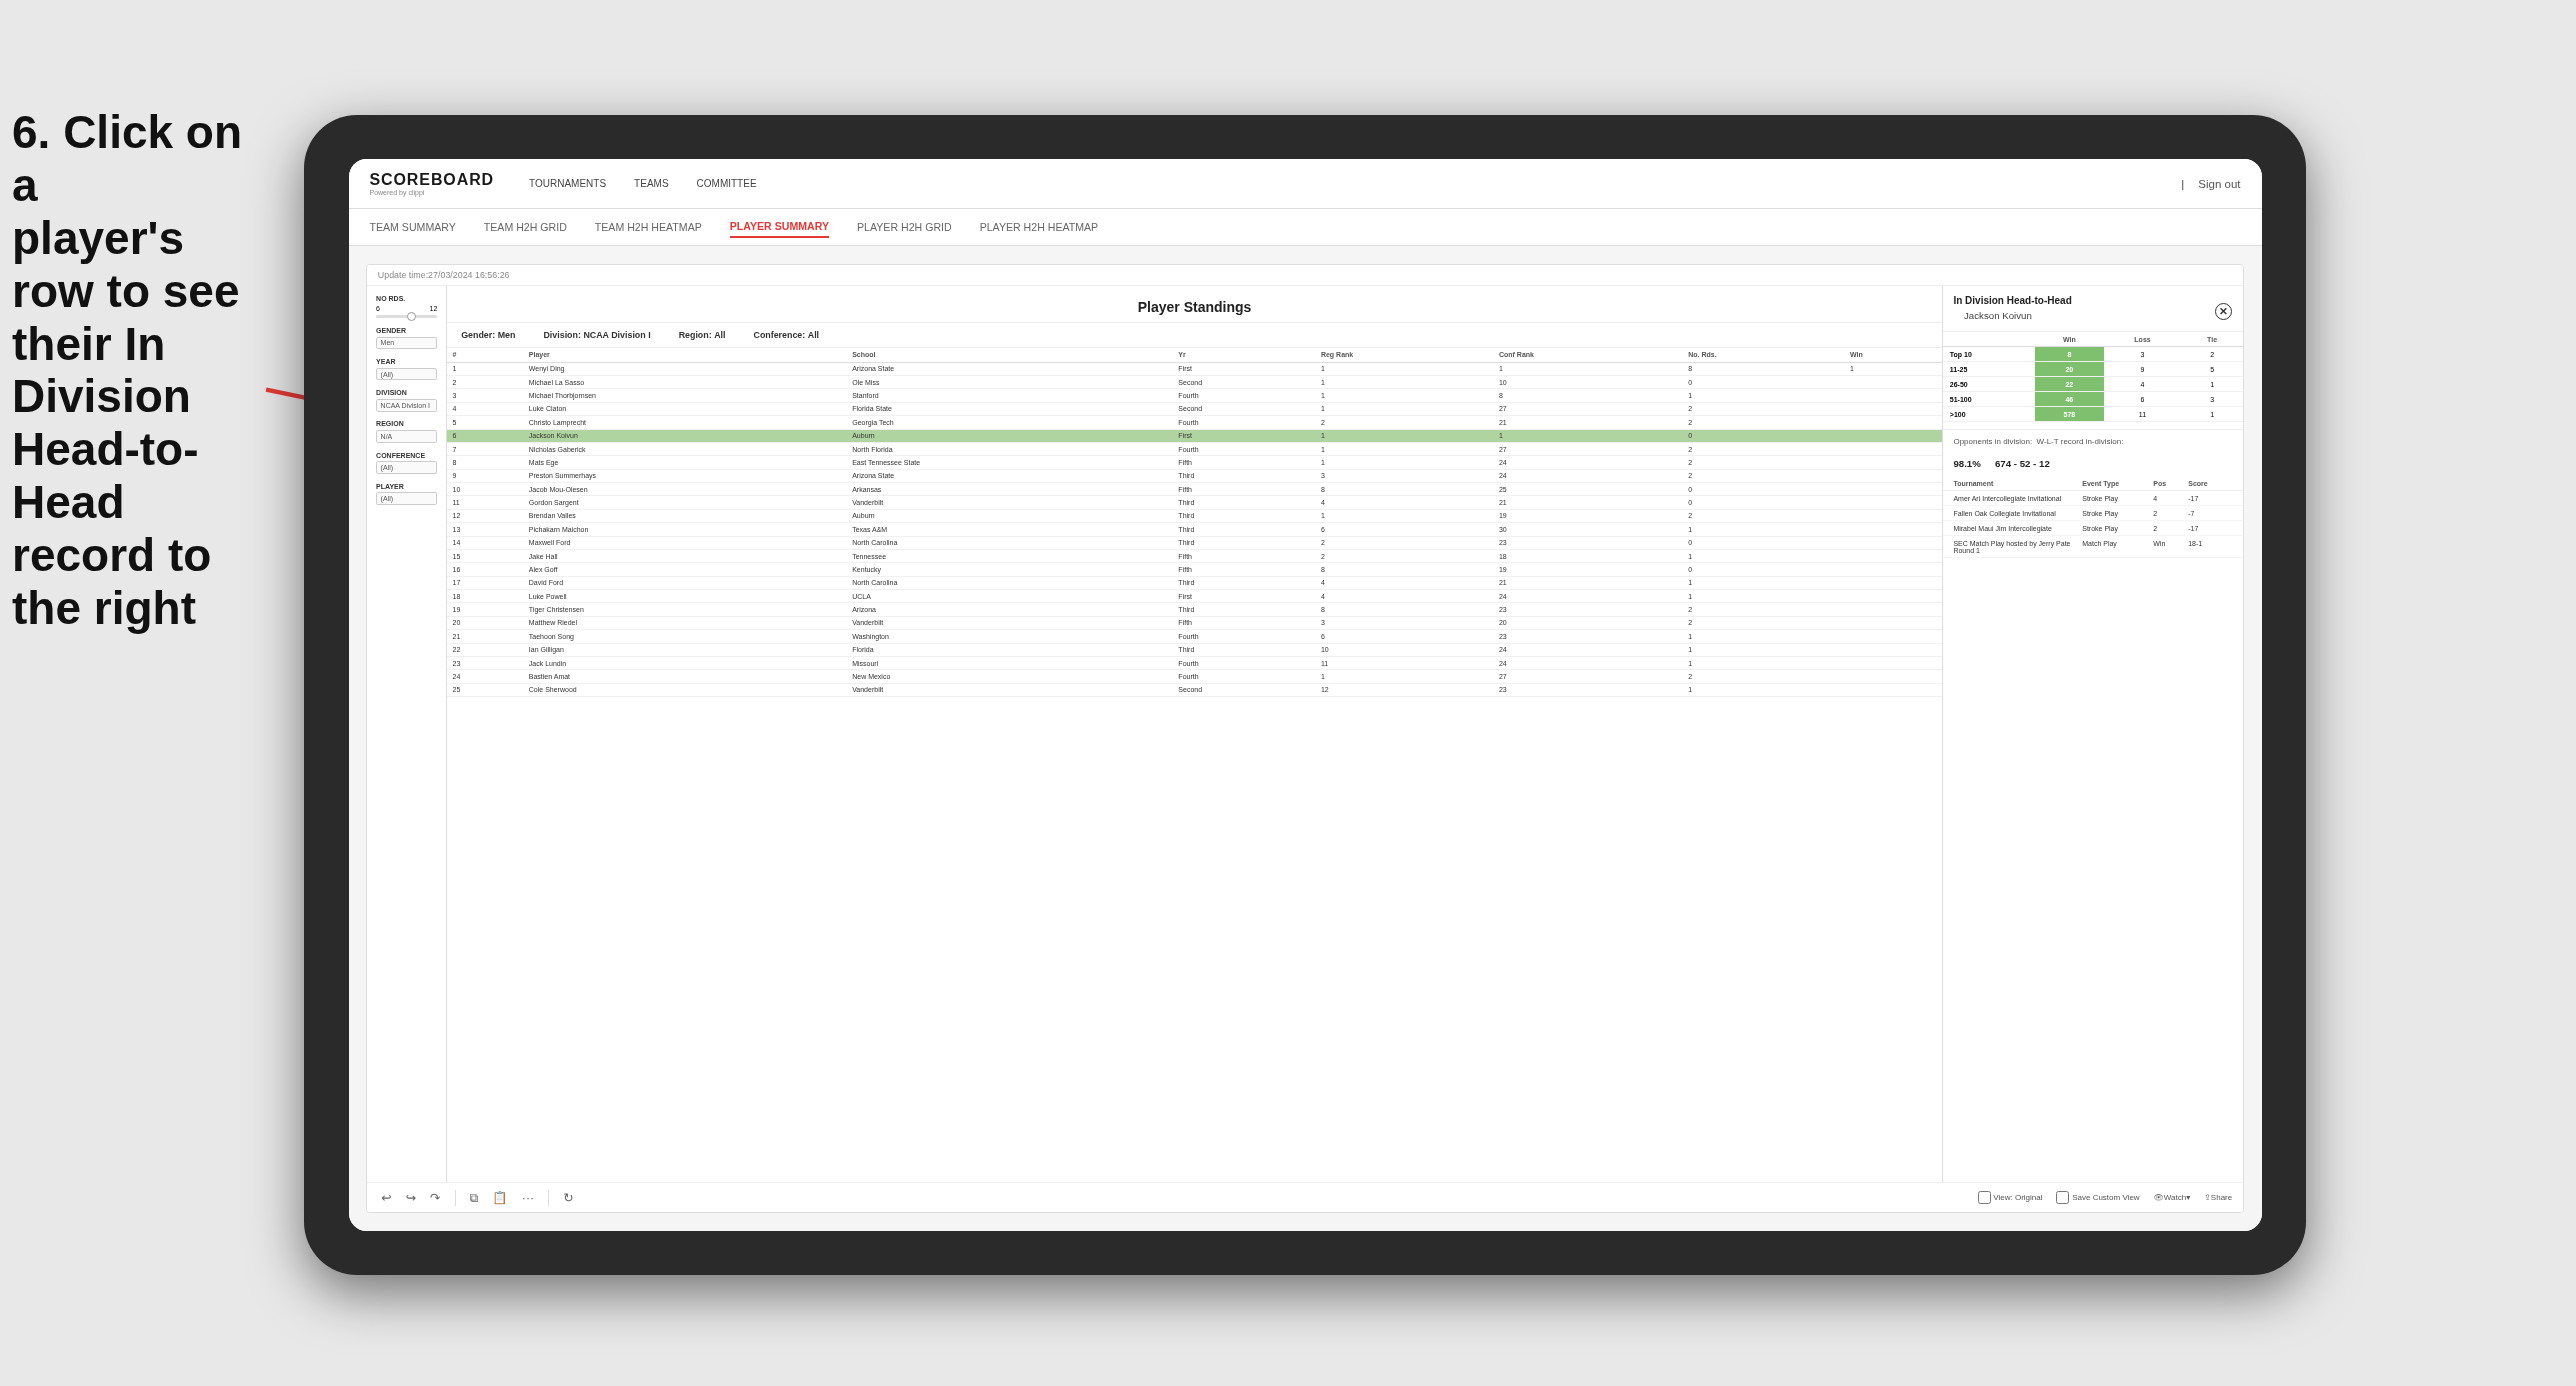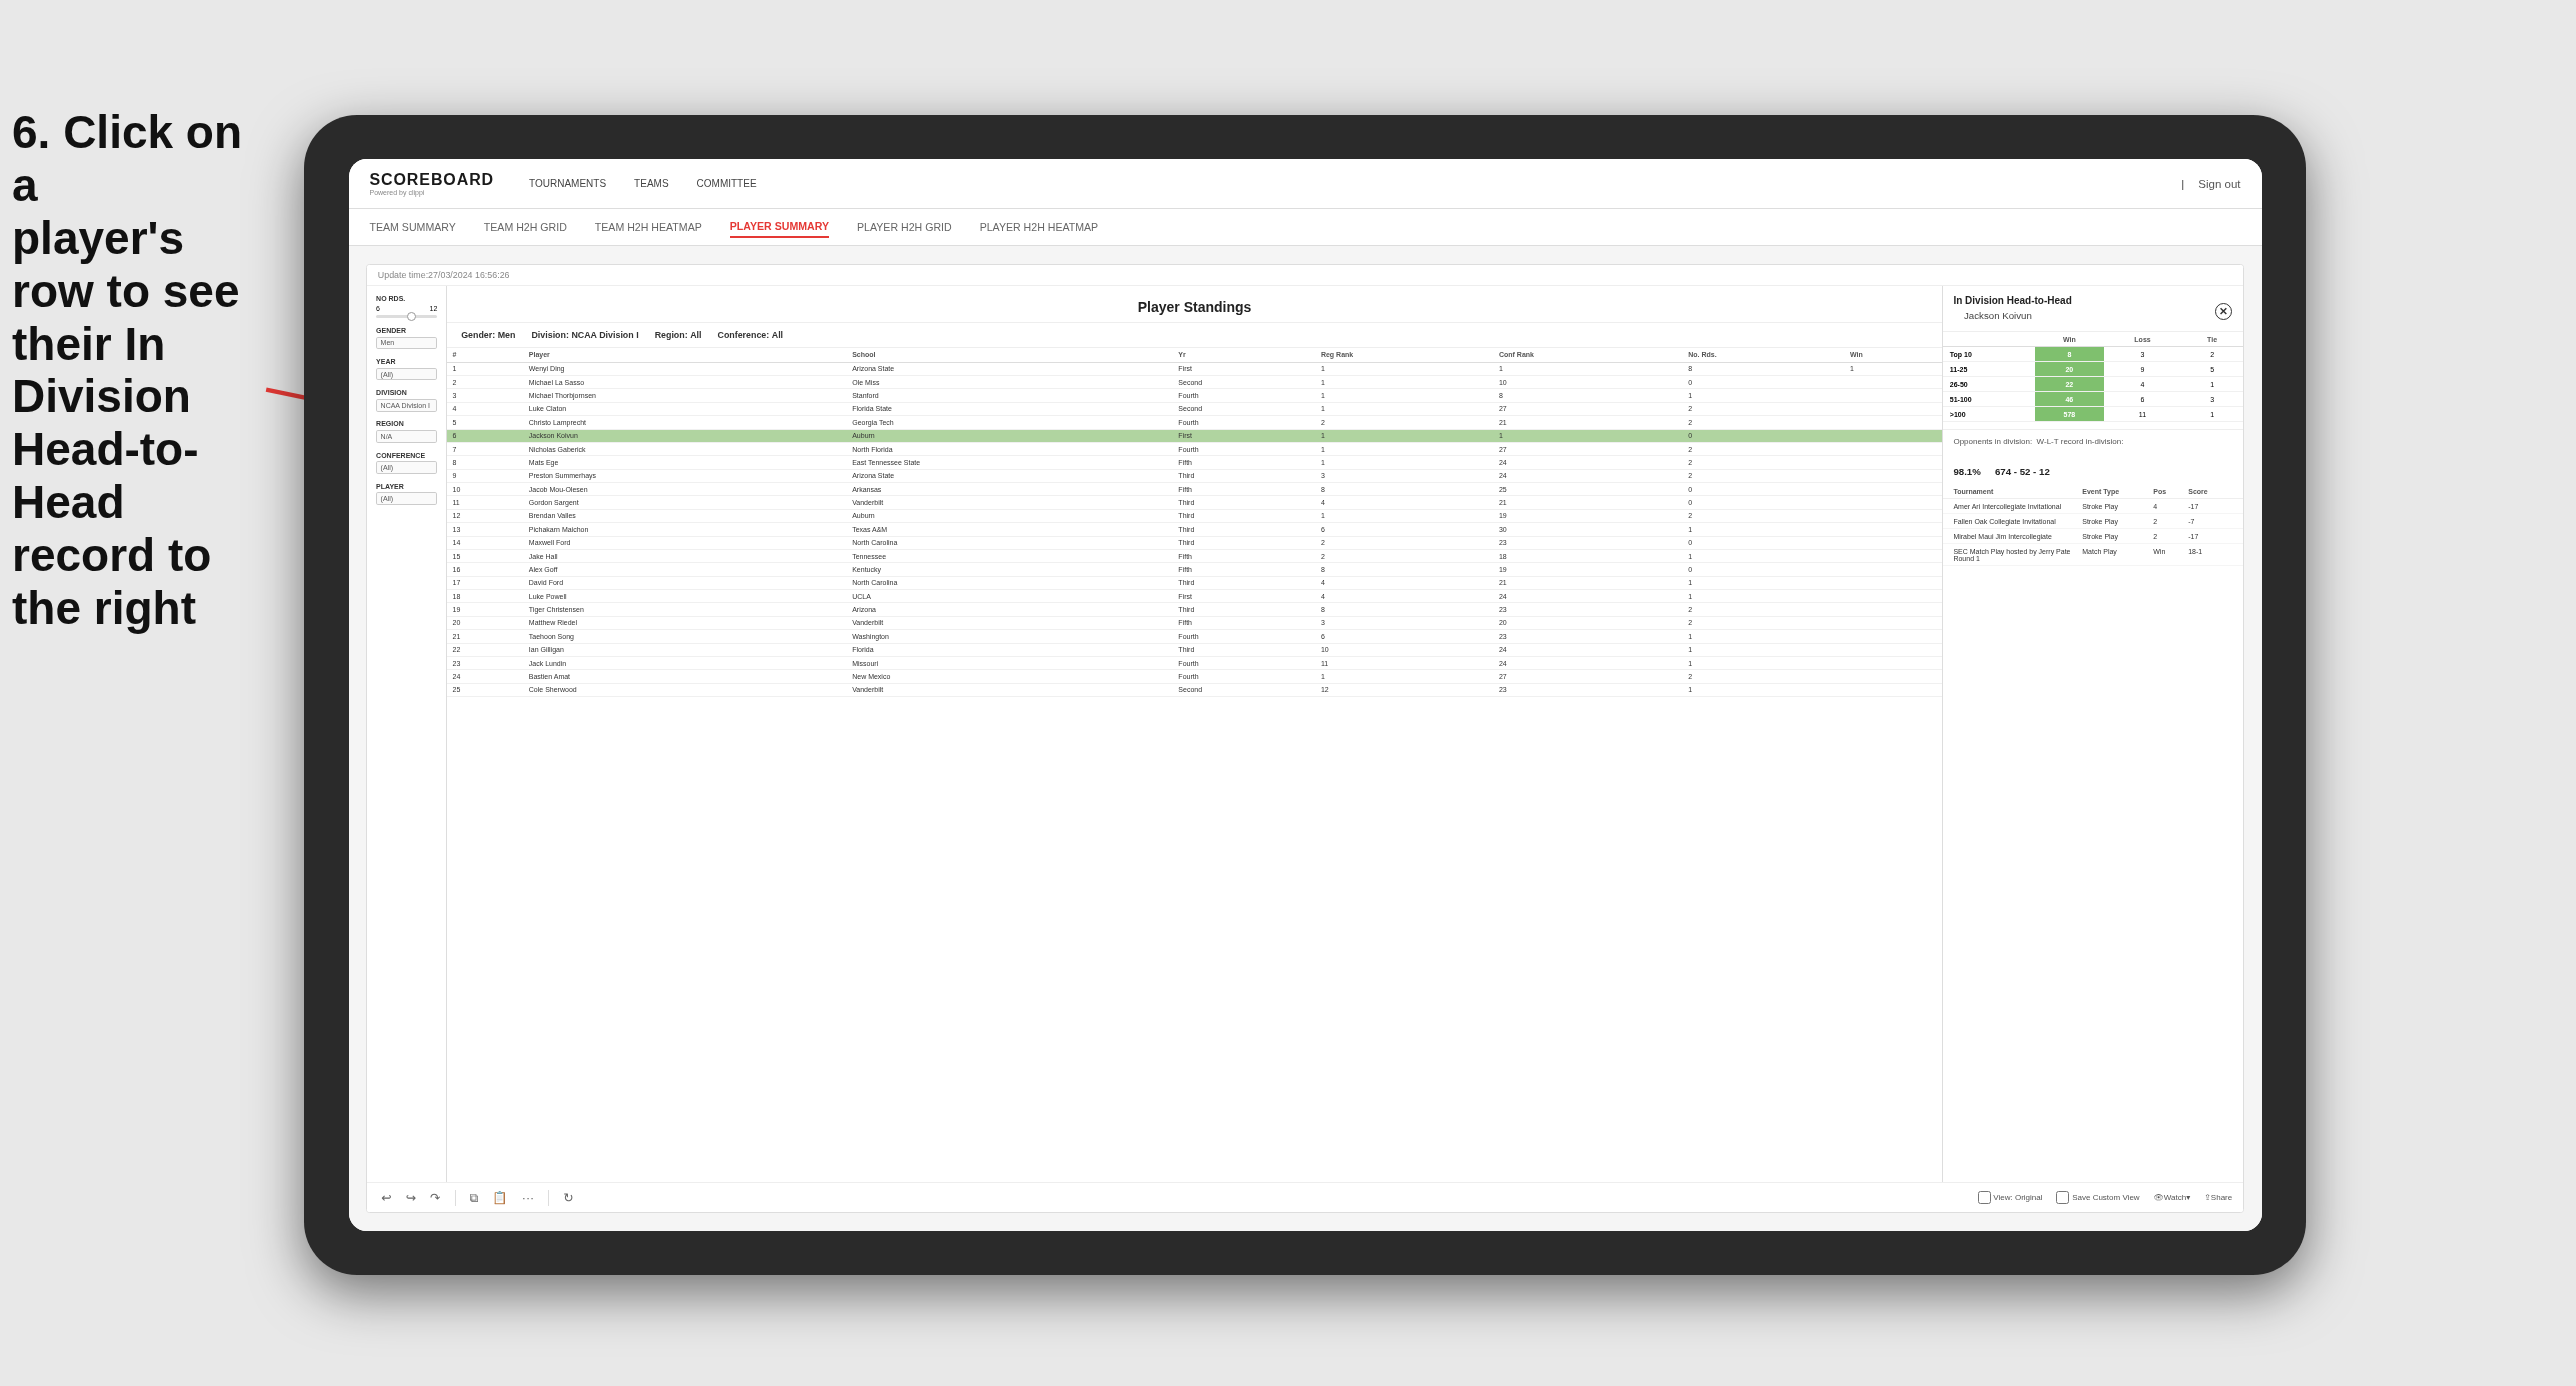--- a/index.html
+++ b/index.html
@@ -259,7 +259,7 @@
 
     .standings-filters {
       display: flex;
-      gap: 16px;
+      gap: 28px;
       padding: 7px 14px;
       font-size: 8.9px;
       color: #333;

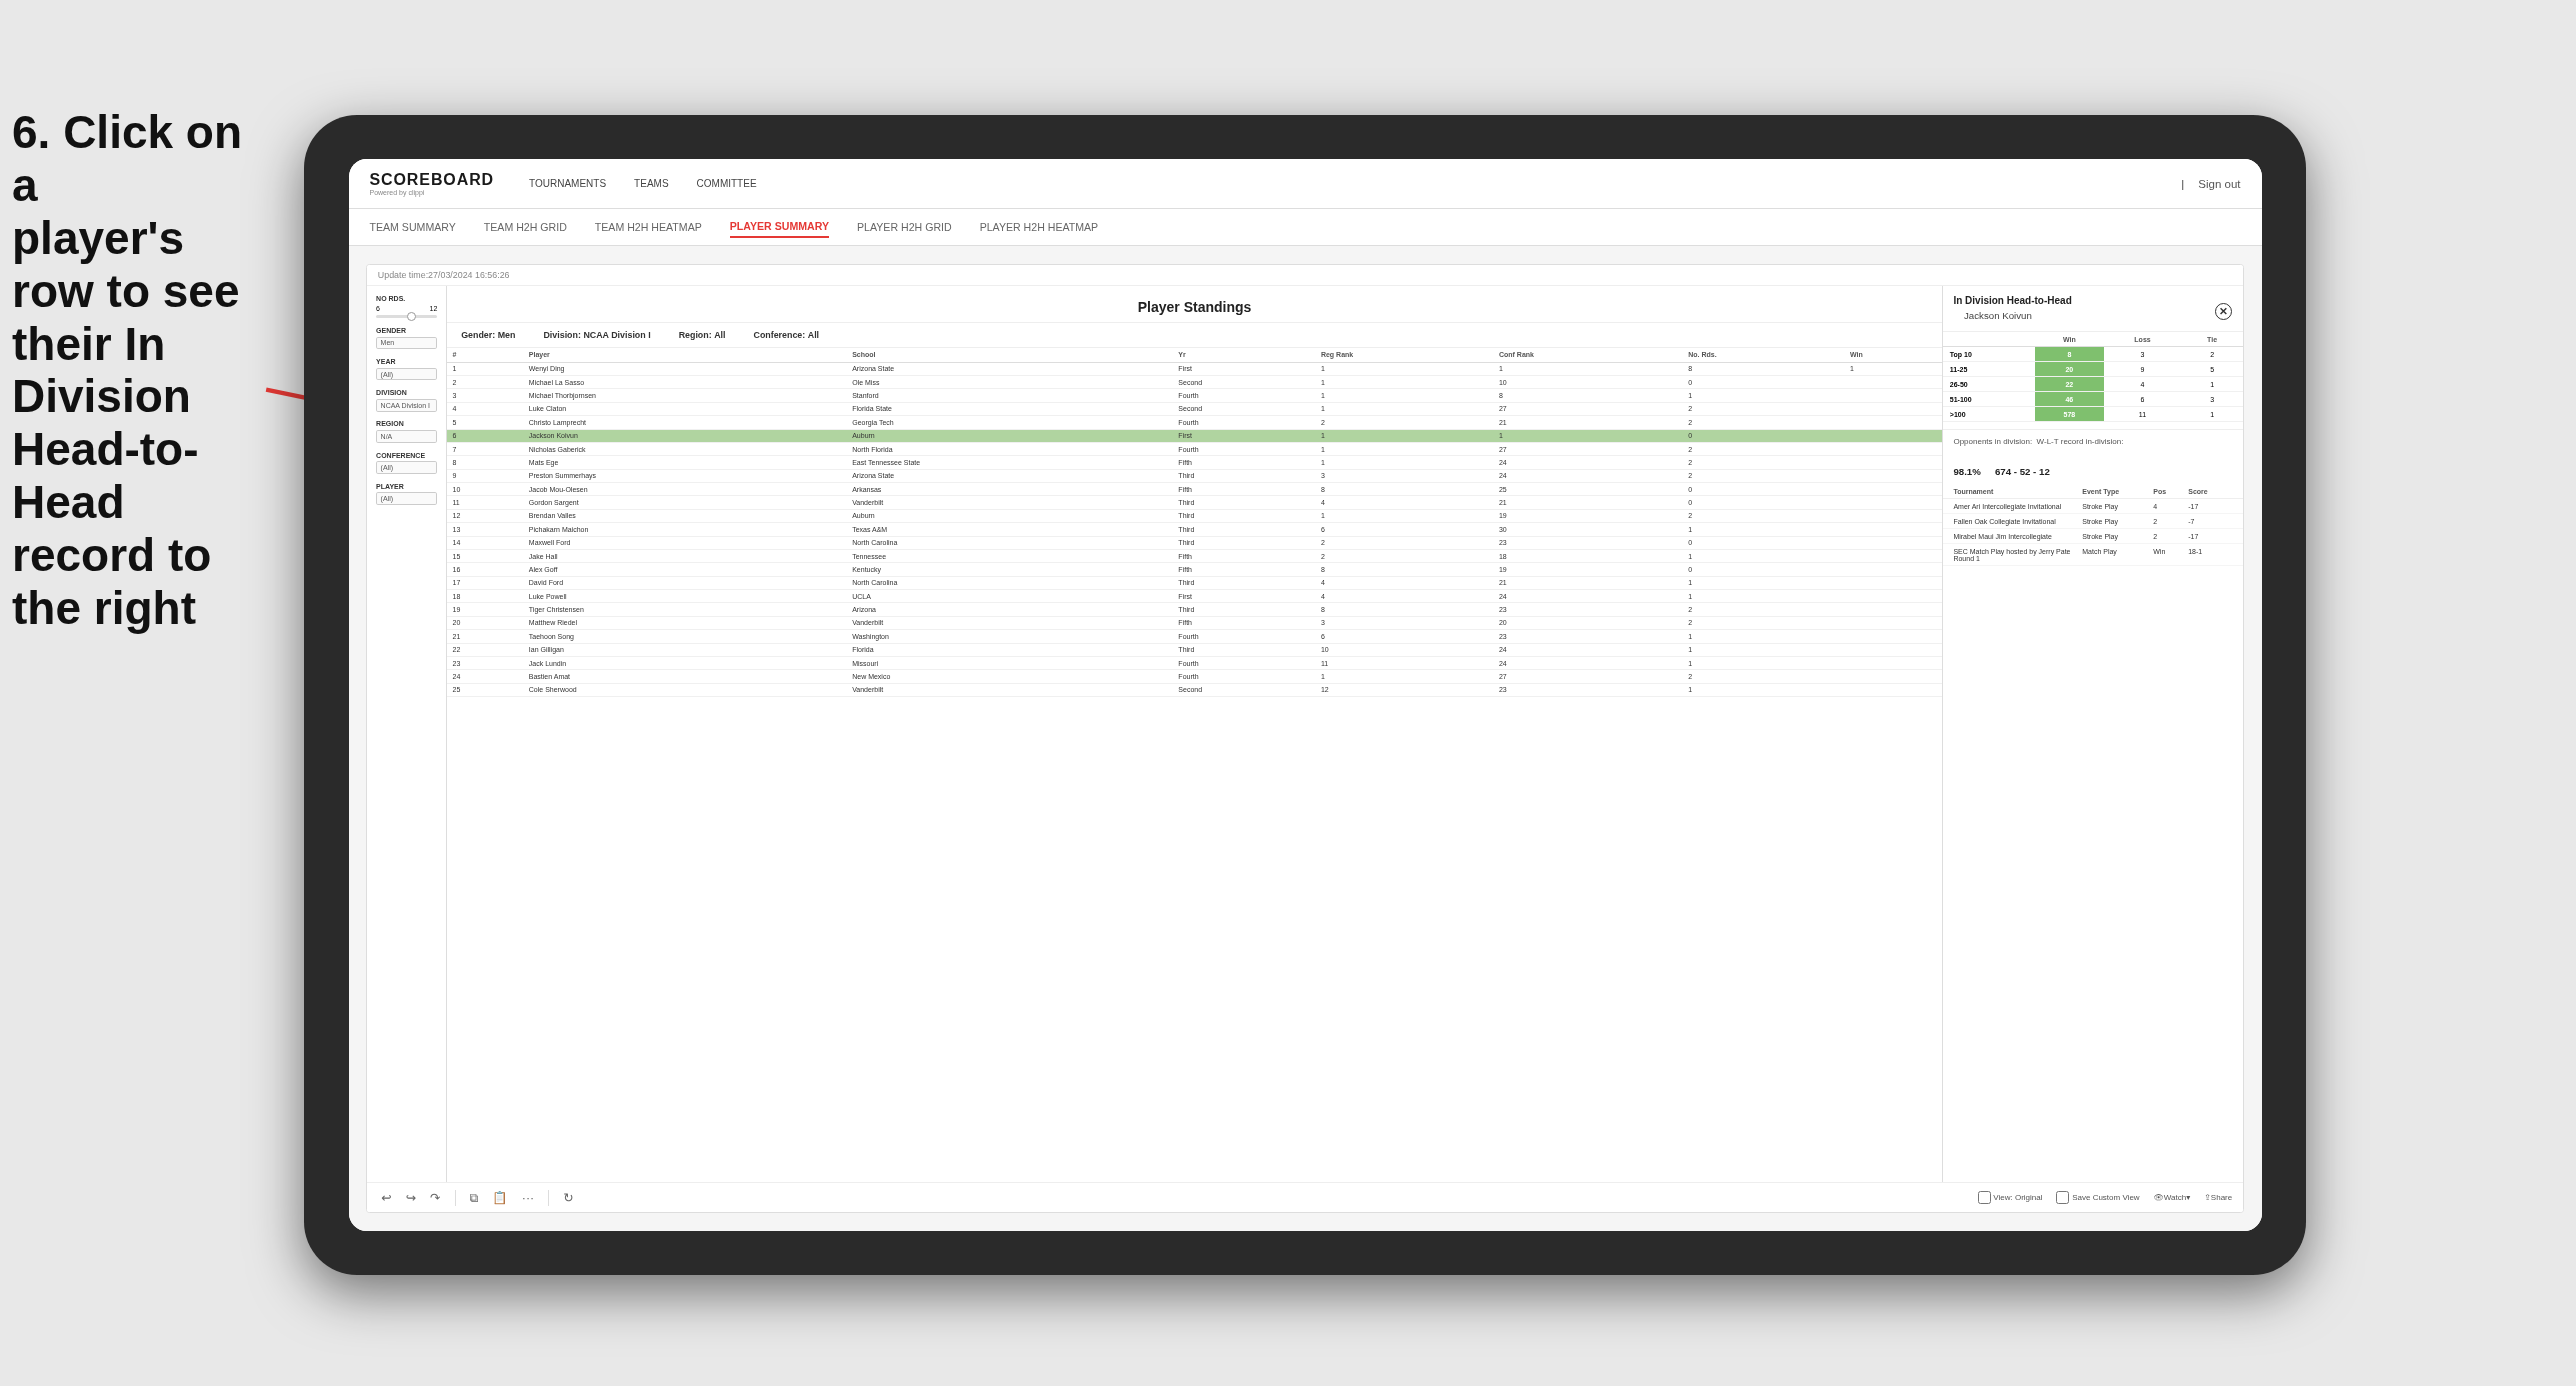--- a/index.html
+++ b/index.html
@@ -921,7 +921,7 @@
                 <span>Opponents in division:</span>
                 &nbsp;<span>W-L-T record in-division:</span>
               </div>
-              <div style="display:flex;gap:14px;margin-top:20px;">
+              <div style="display:flex;gap:14px;margin-top:12px;">
                 <span class="h2h-wl">98.1%</span>
                 <span class="h2h-wl">674 - 52 - 12</span>
               </div>

